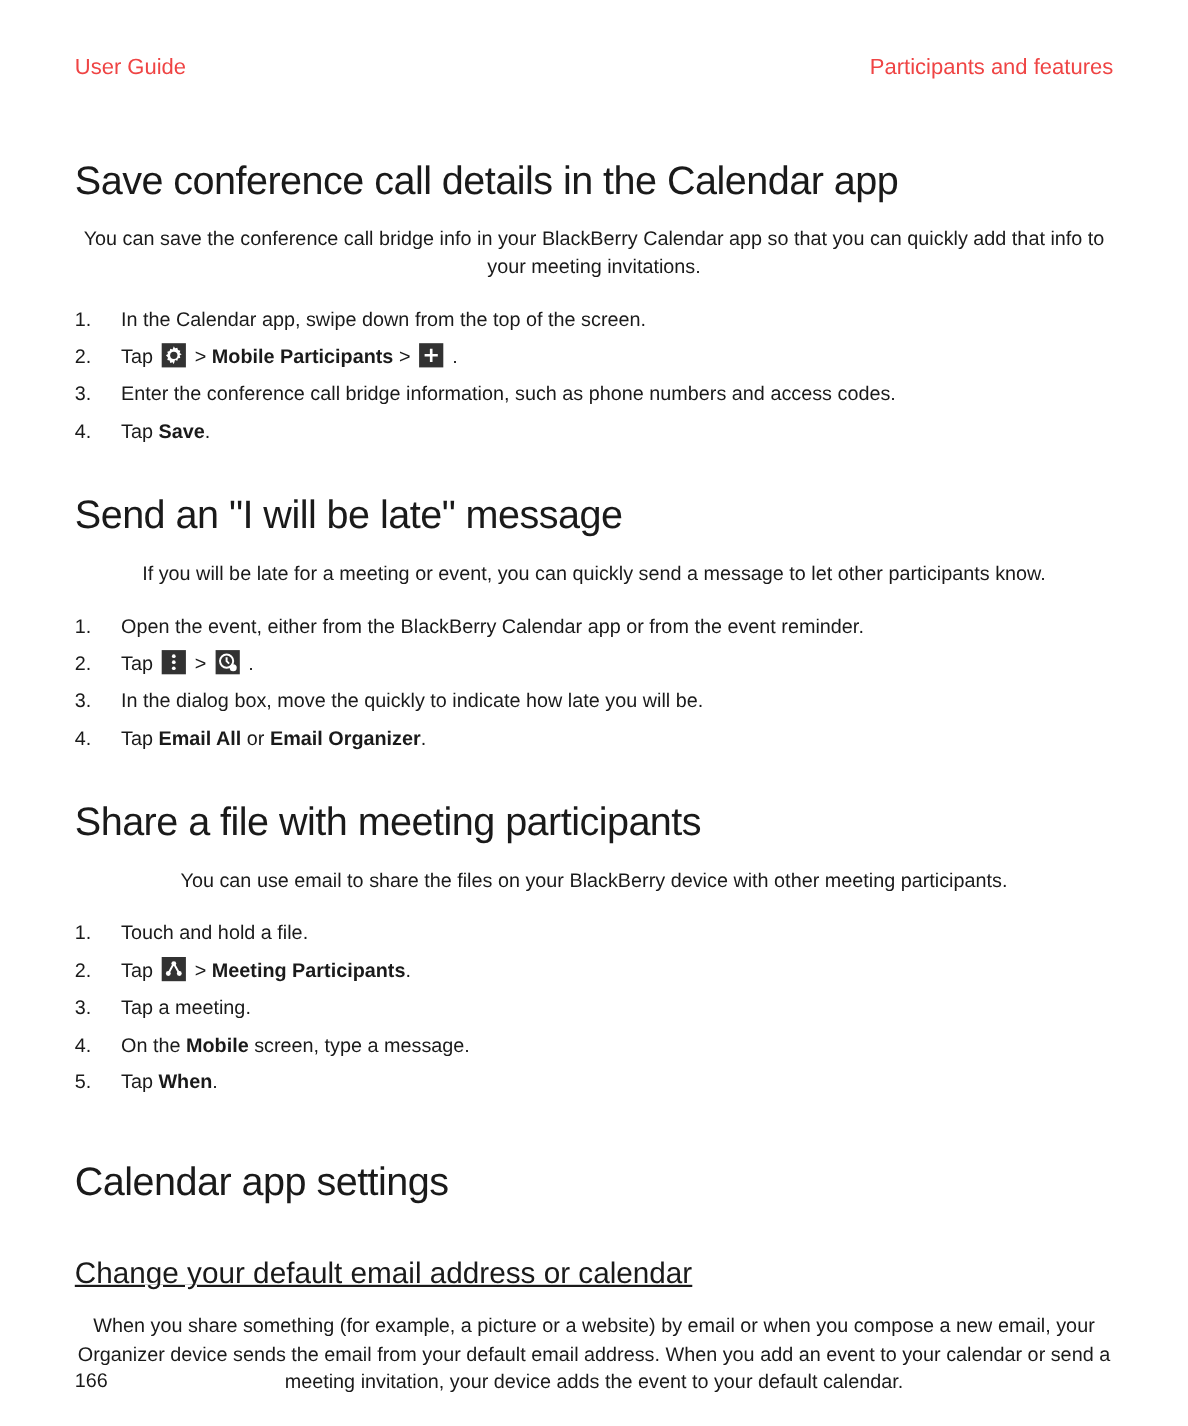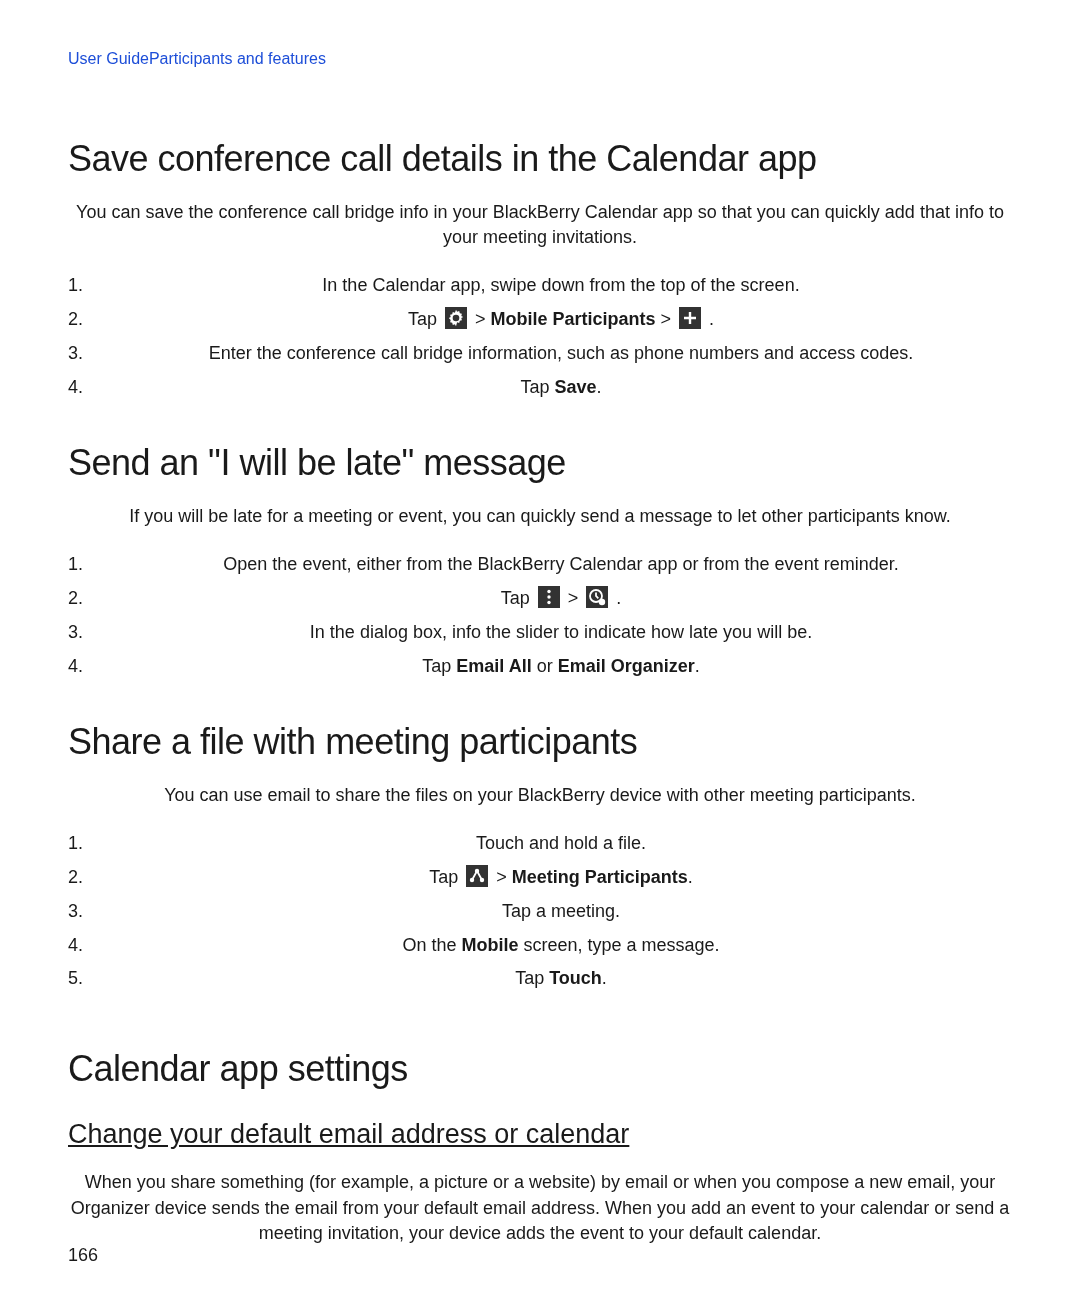--- a/index.html
+++ b/index.html
@@ -14,8 +14,9 @@
   }
   .top-row {
     display: flex;
-    font-size: 16px;
-    color: #1d4ed8;
+    justify-content: space-between;
+    font-size: 20px;
+    color: #ef4444;
     margin-bottom: 70px;
   }
   h1 {

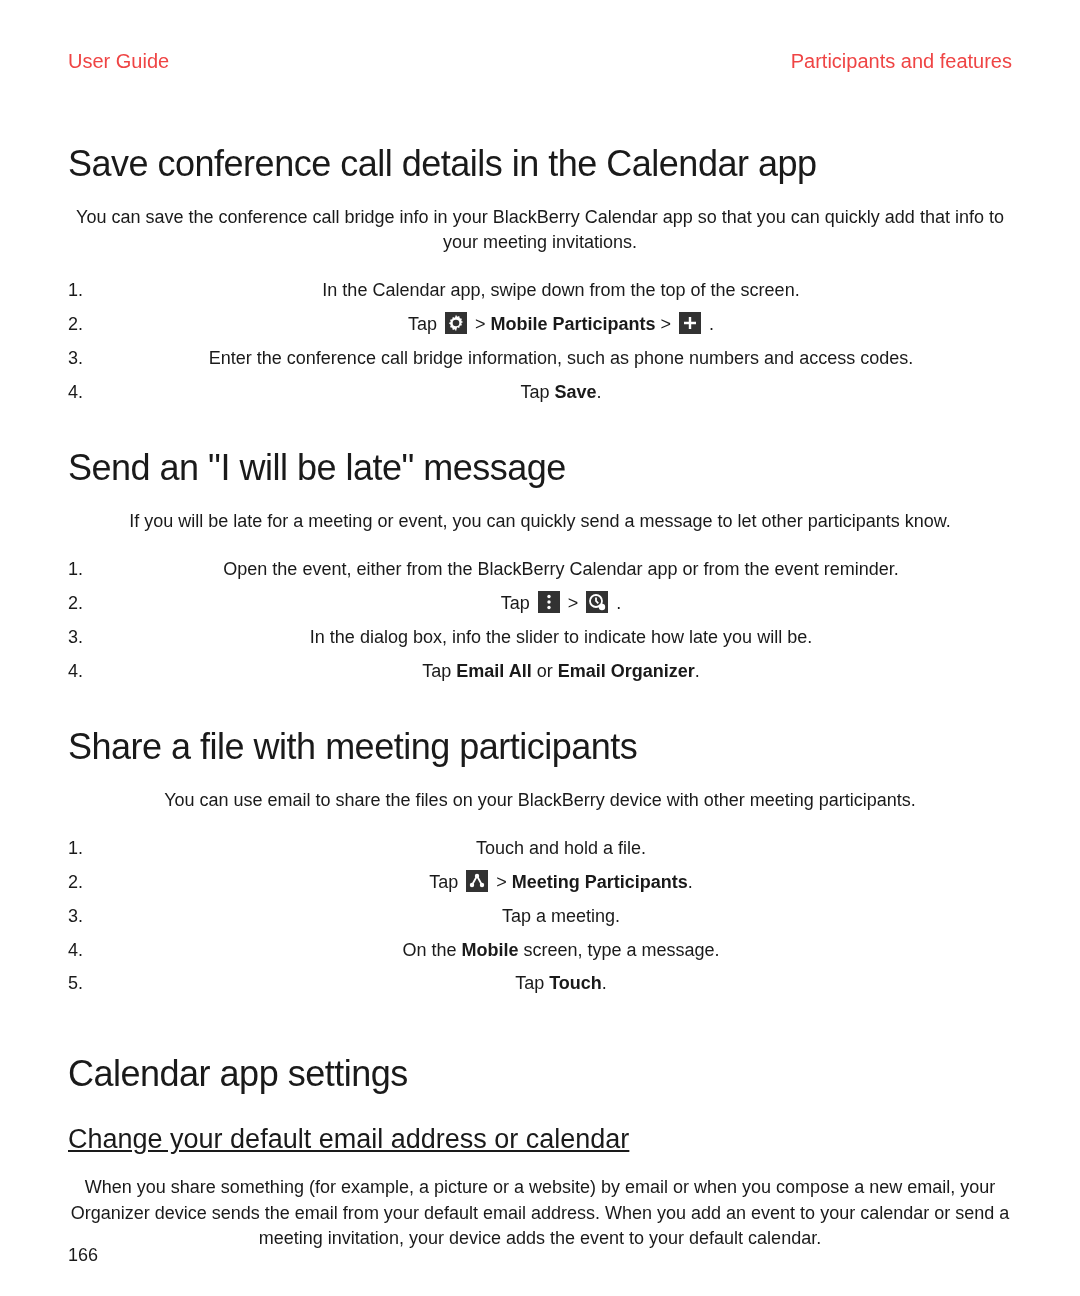--- a/index.html
+++ b/index.html
@@ -45,7 +45,6 @@
     list-style: none;
     counter-reset: step;
     margin-bottom: 20px;
-    text-align: center;
   }
   ol li {
     counter-increment: step;

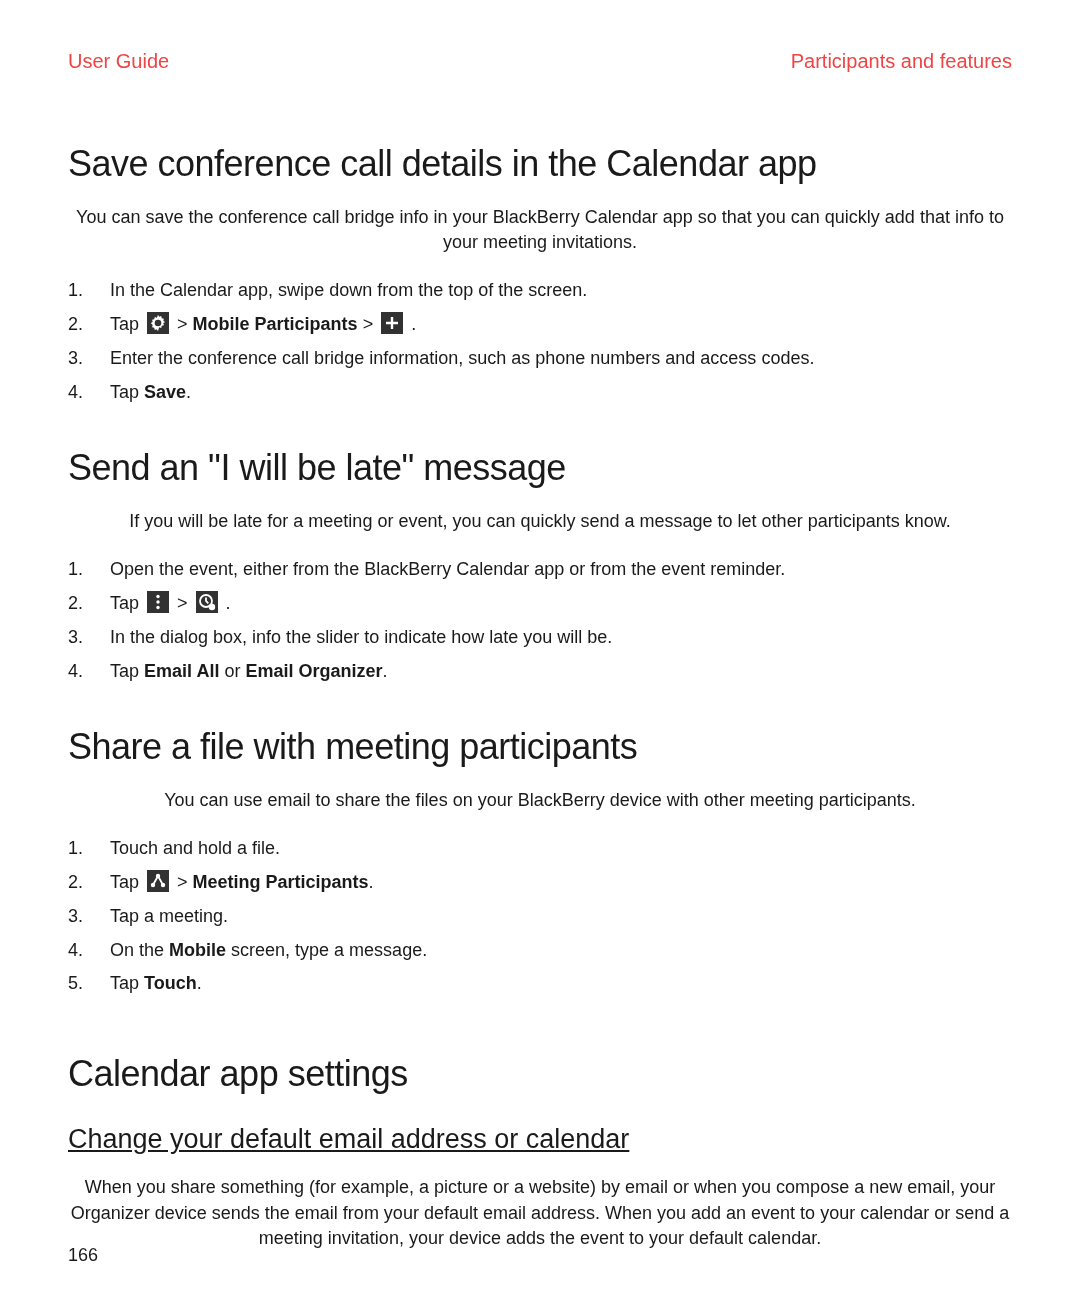--- a/index.html
+++ b/index.html
@@ -145,7 +145,7 @@
     </span>
     <span> .</span>
   </li>
-  <li>In the dialog box, info the slider to indicate how late you will be.</li>
+  <li>In the dialog box, move the quickly to indicate how late you will be.</li>
   <li>
     <span>Tap </span><b>Email All</b><span> or </span><b>Email Organizer</b><span>.</span>
   </li>

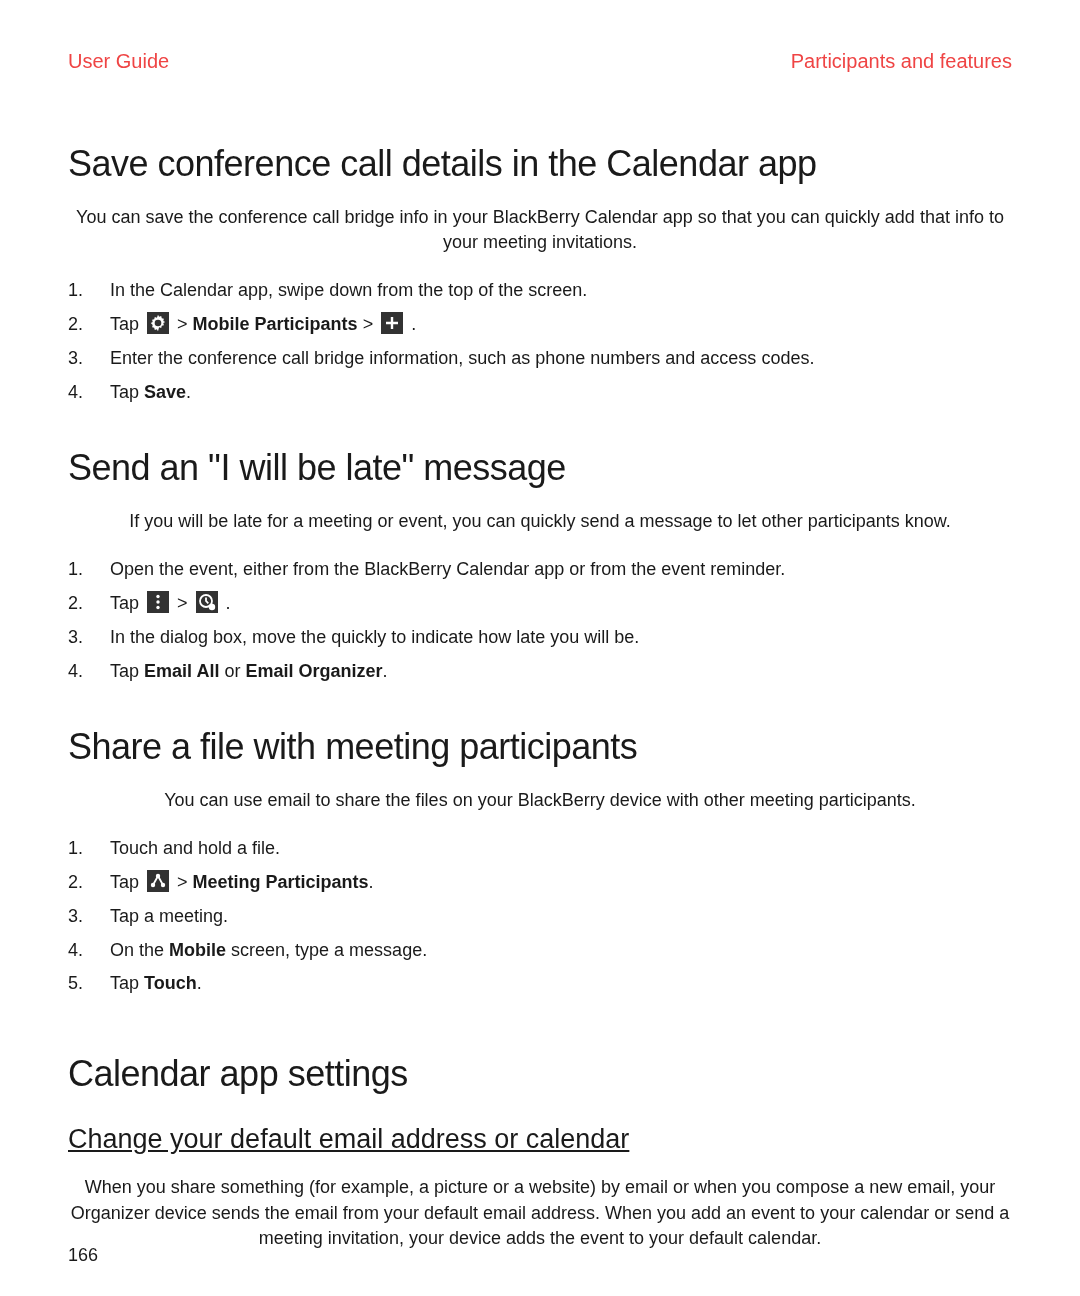--- a/index.html
+++ b/index.html
@@ -175,7 +175,7 @@
     <span>On the </span><b>Mobile</b><span> screen, type a message.</span>
   </li>
   <li>
-    <span>Tap </span><b>Touch</b><span>.</span>
+    <span>Tap </span><b>When</b><span>.</span>
   </li>
 </ol>
 

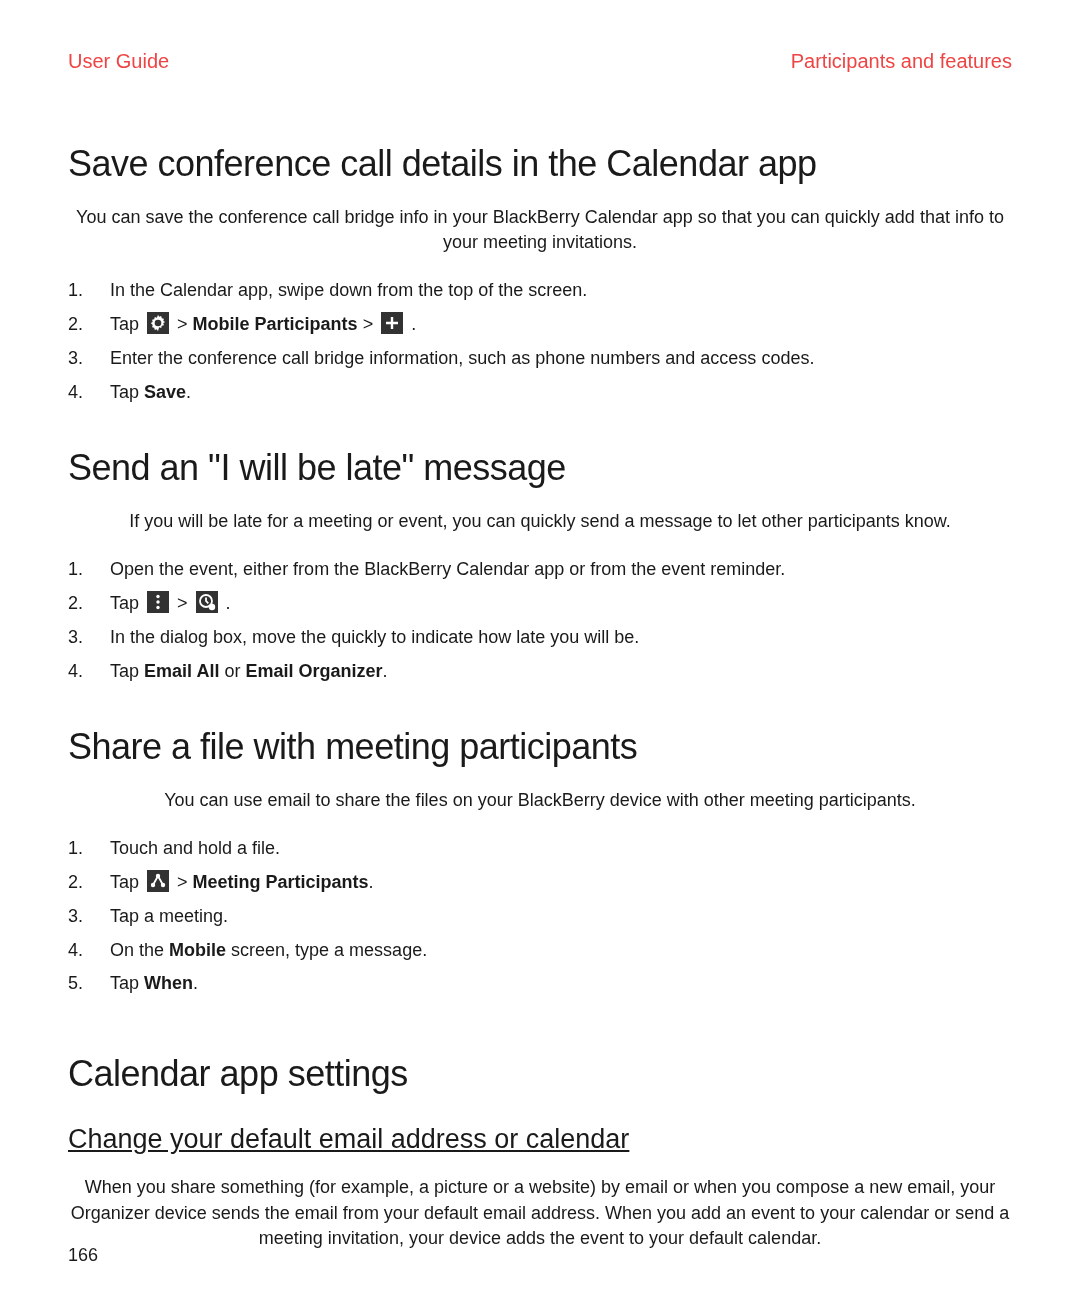--- a/index.html
+++ b/index.html
@@ -27,7 +27,7 @@
     letter-spacing: -0.5px;
   }
   h1.first { margin-top: 0; }
-  h1.settings { margin-top: 55px; margin-bottom: 29px; }
+  h1.settings { margin-top: 55px; margin-bottom: 47px; }
   h2 {
     font-size: 27px;
     font-weight: 400;

